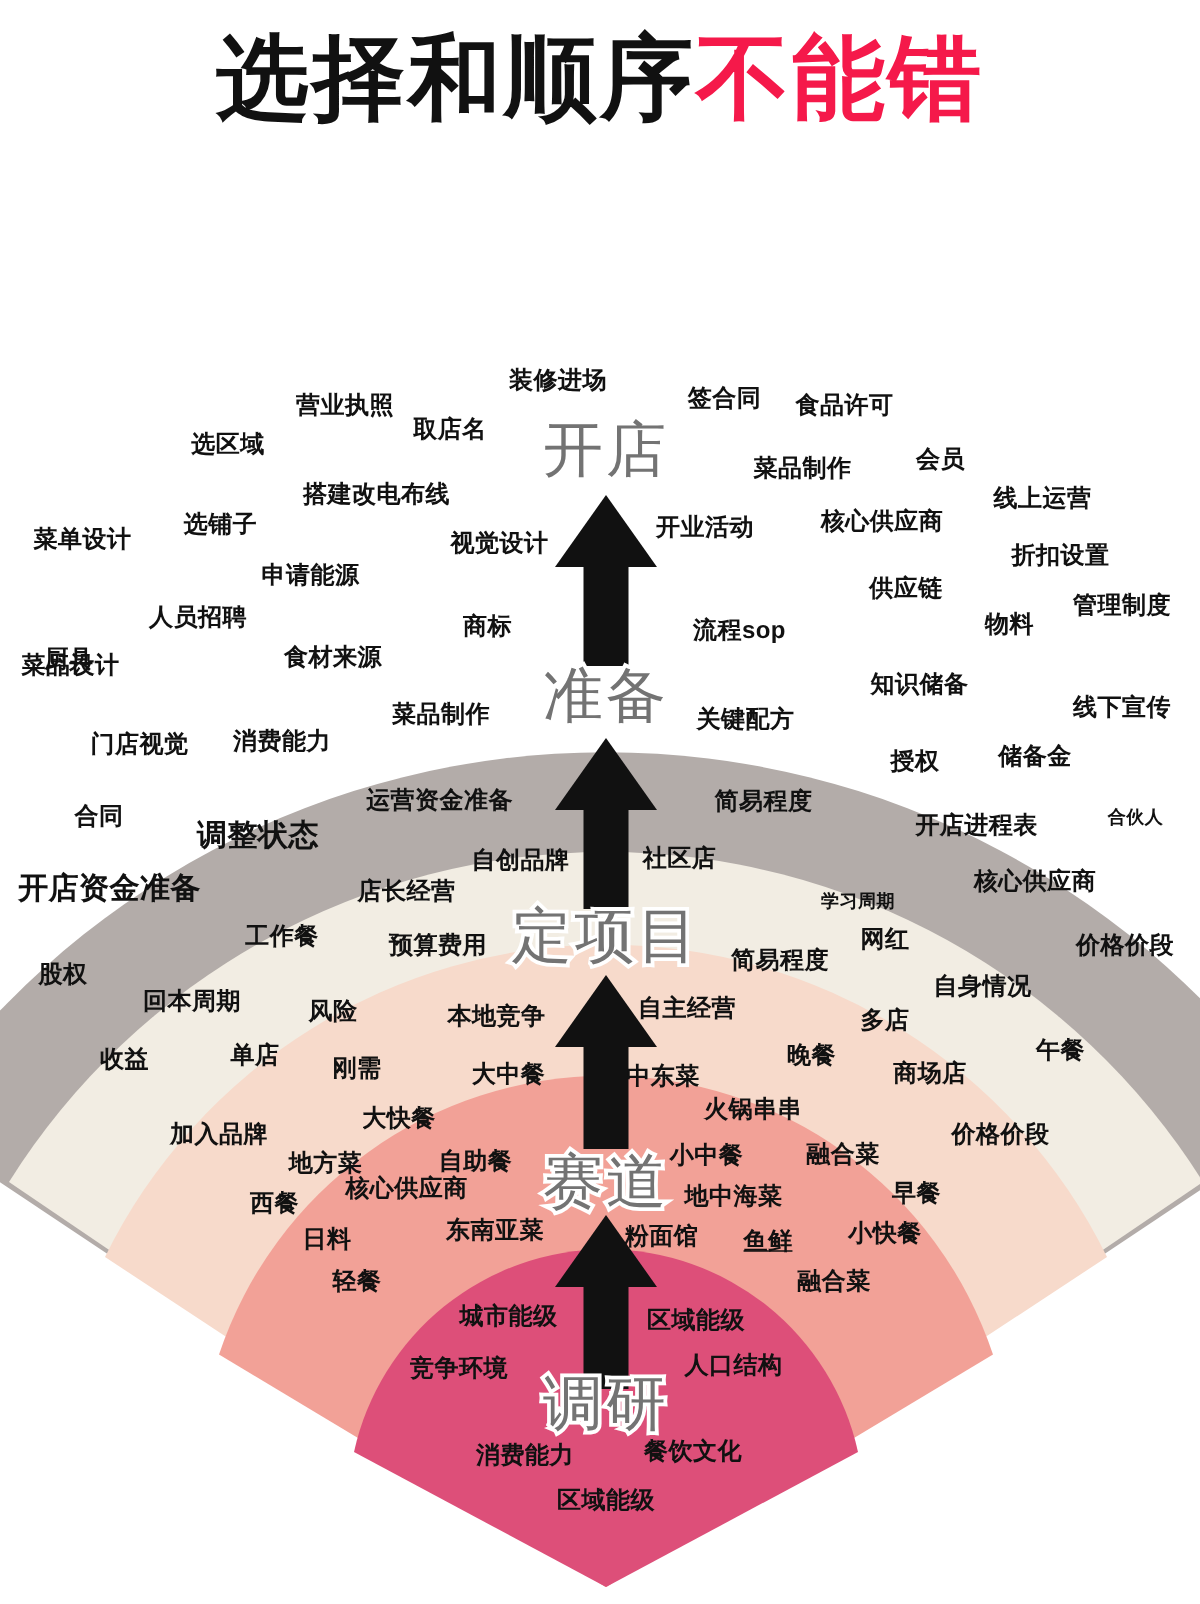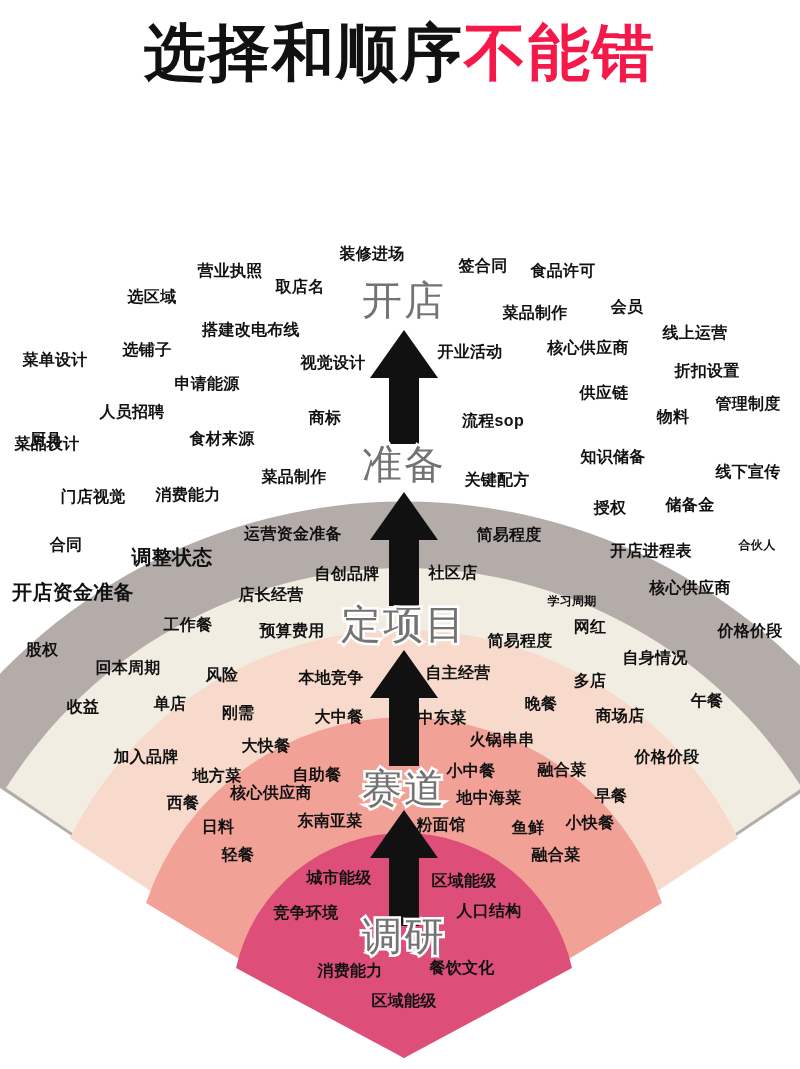--- a/index.html
+++ b/index.html
@@ -179,7 +179,7 @@
       <div class="lbl" style="left: 218px; top: 827px; font-size: 16px;">日料</div>
       <div class="lbl" style="left: 330px; top: 821px; font-size: 16px;">东南亚菜</div>
       <div class="lbl" style="left: 441px; top: 825px; font-size: 16px;">粉面馆</div>
-      <div class="lbl" style="left: 528px; top: 828px; font-size: 16px;">鱼鲜</div>
+      <div class="lbl" style="left: 512px; top: 828px; font-size: 16px; text-decoration: underline;">鱼鲜</div>
       <div class="lbl" style="left: 590px; top: 823px; font-size: 16px;">小快餐</div>
       <div class="lbl" style="left: 238px; top: 855px; font-size: 16px;">轻餐</div>
       <div class="lbl" style="left: 556px; top: 855px; font-size: 16px;">融合菜</div>

